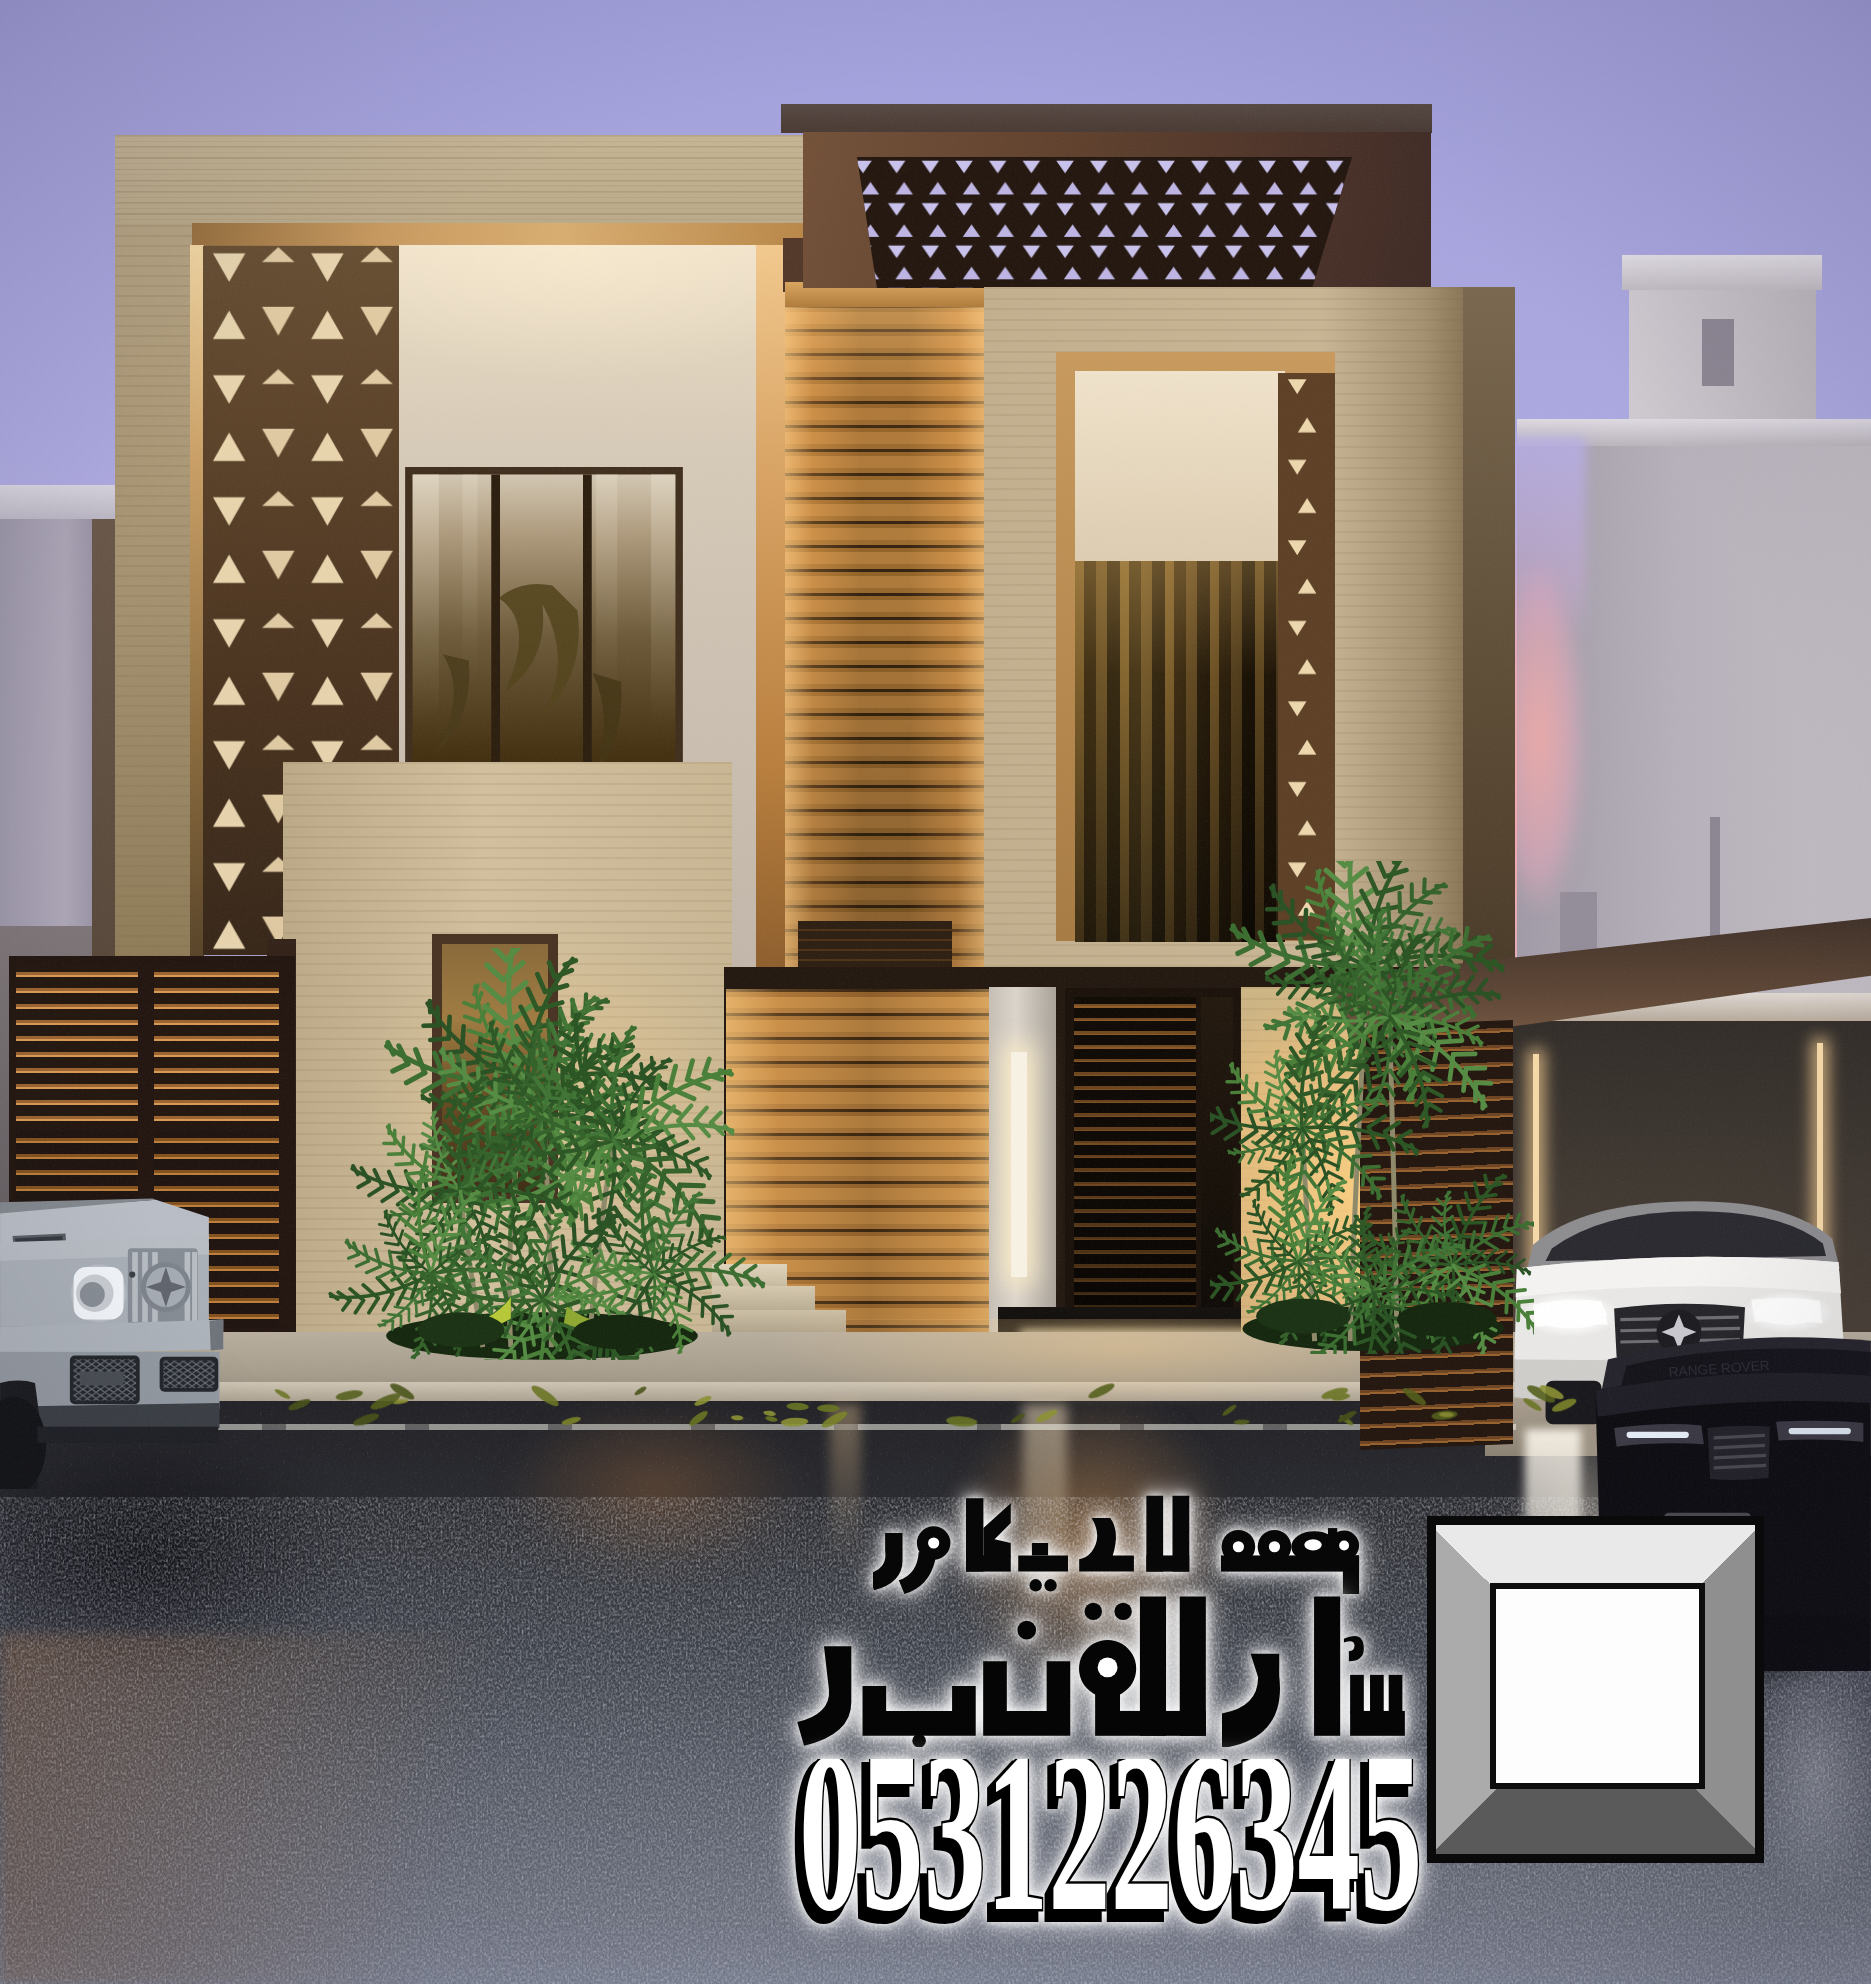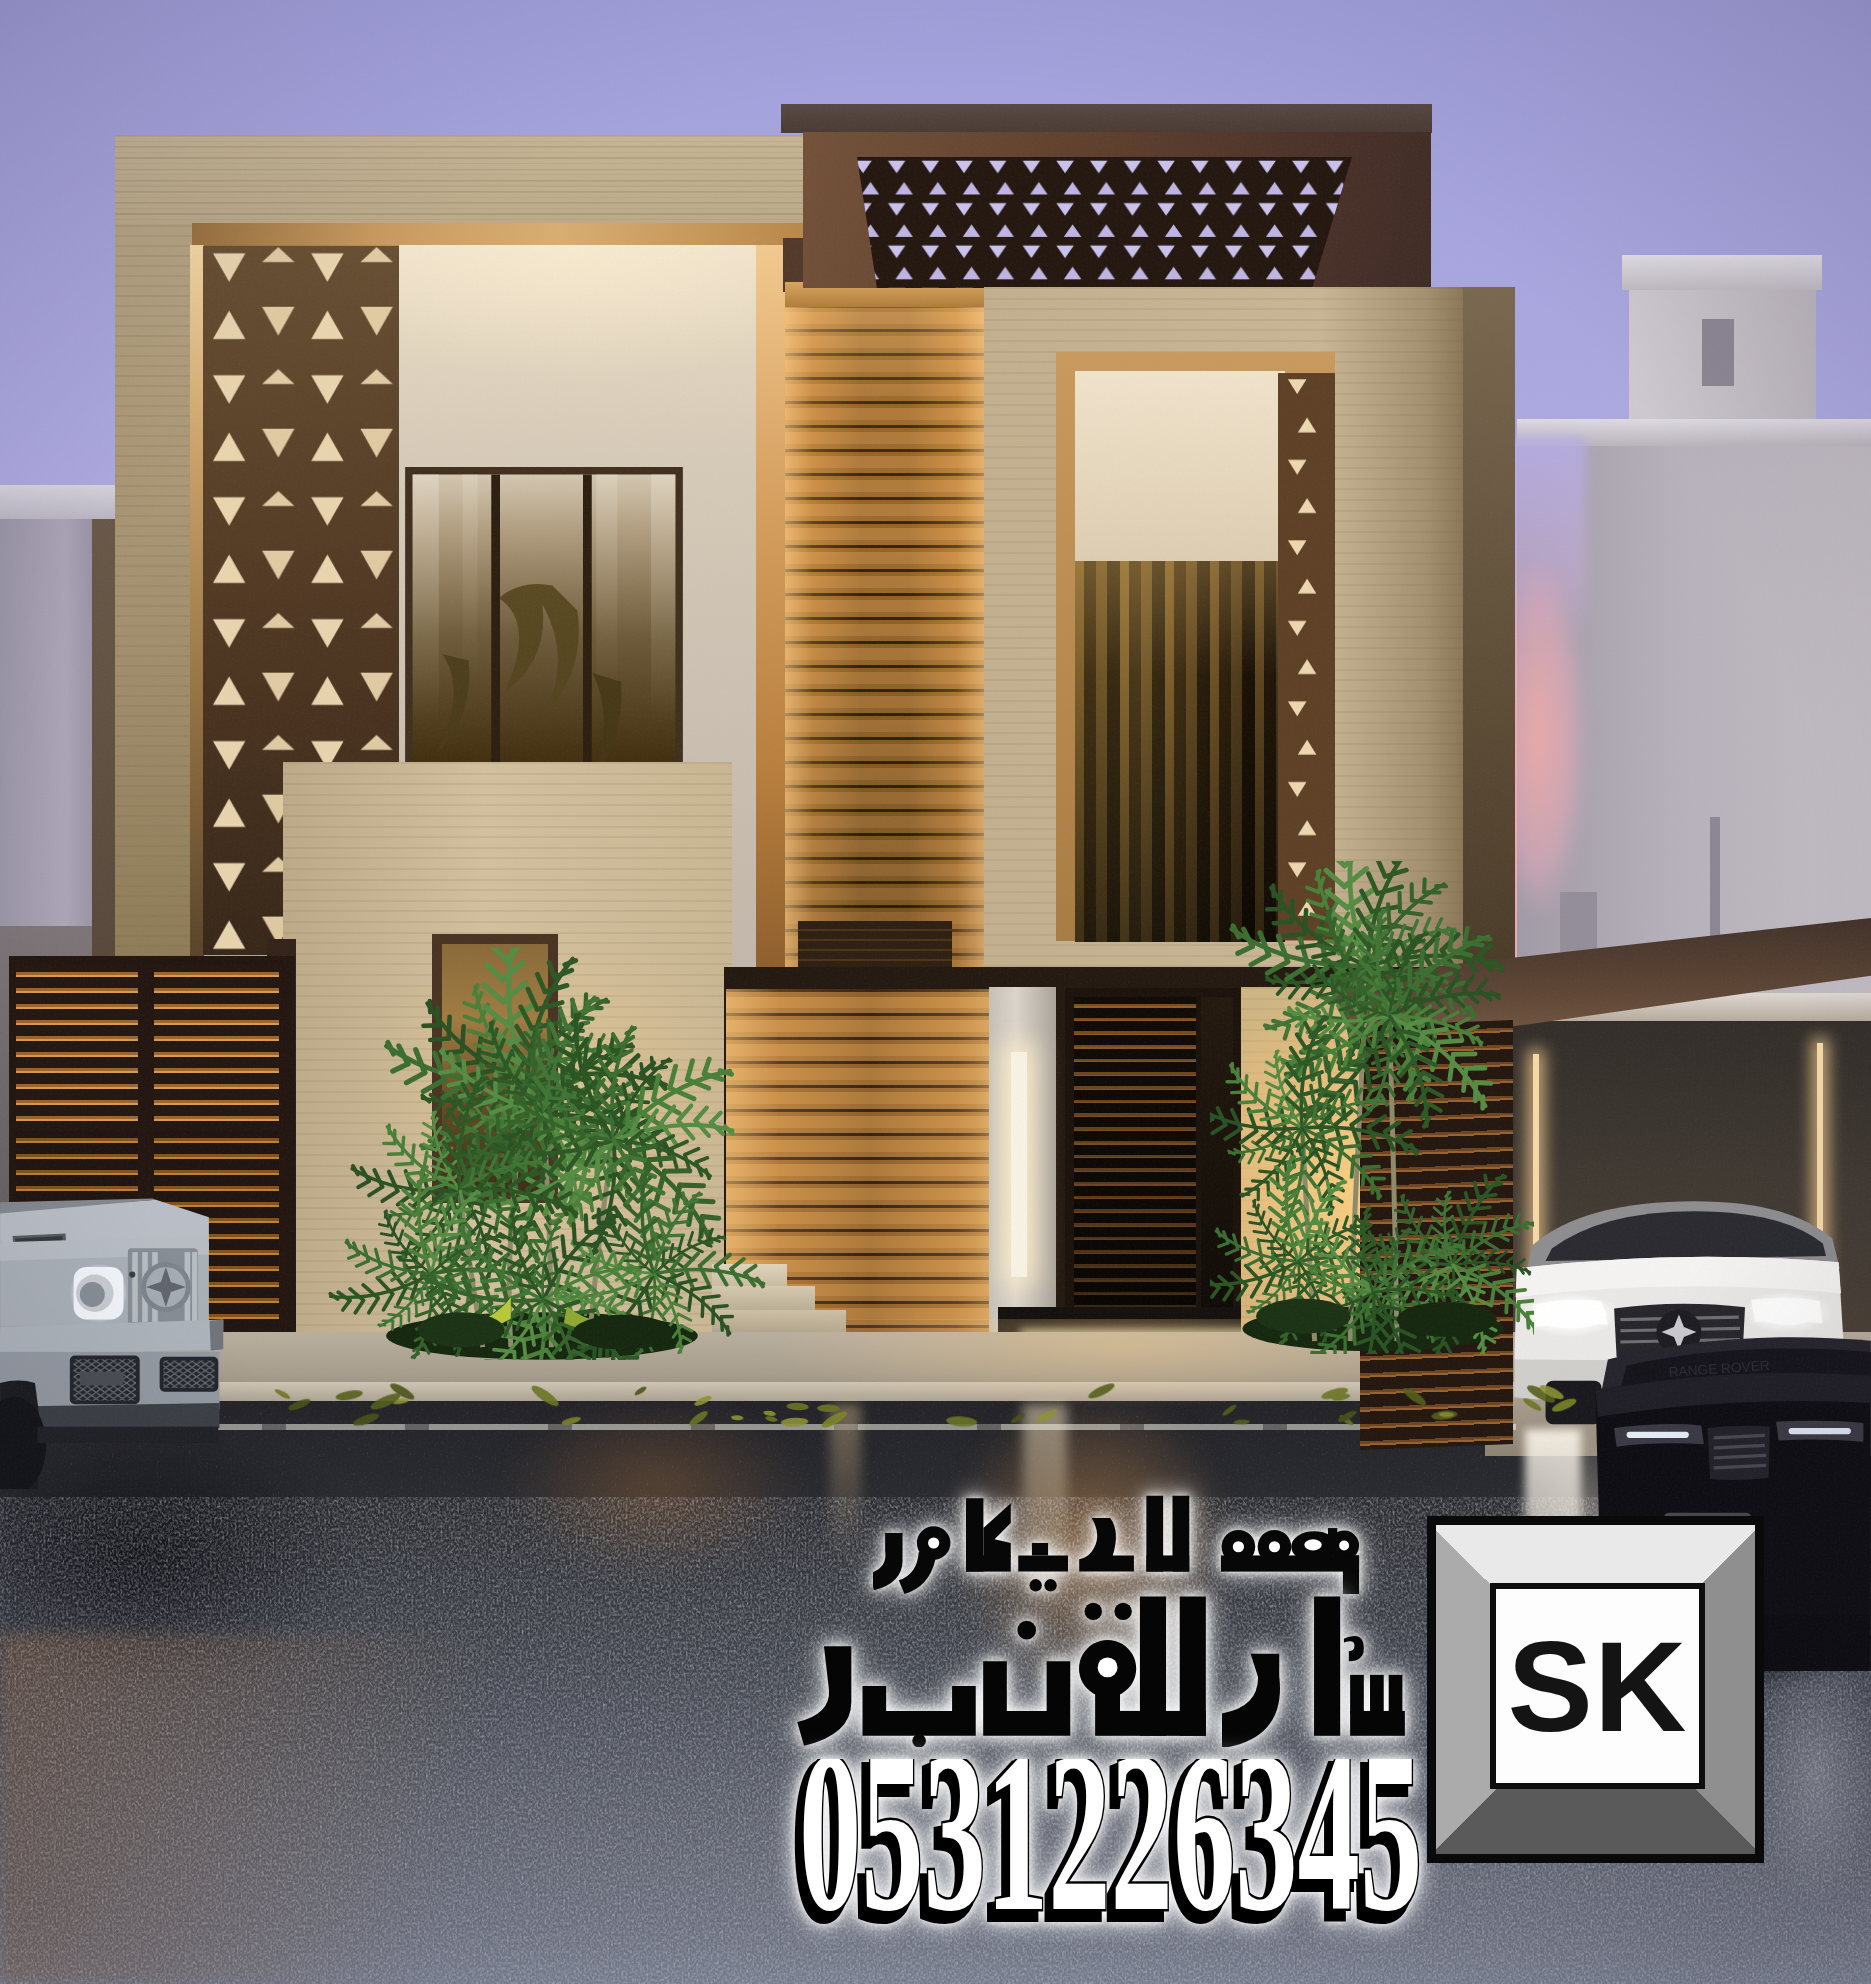--- a/index.html
+++ b/index.html
@@ -676,7 +676,6 @@
 <div class="abs" style="z-index:41;left:1427px;top:1516px;width:337px;height:347px;background:#0a0a0a"></div>
 <div class="abs" style="z-index:41;left:1436px;top:1525px;width:319px;height:329px;background:conic-gradient(from 45deg,#8f8f8f 0 90deg,#5a5a5a 90deg 180deg,#ababab 180deg 270deg,#e9e9e9 270deg 360deg)"></div>
 <div class="abs" style="z-index:41;left:1490px;top:1583px;width:215px;height:206px;background:#fdfdfd;border:6.2px solid #0d0d0d;box-sizing:border-box"></div>
-<div class="abs" style="z-index:41;left:1490px;top:1583px;width:215px;height:206px;display:flex;align-items:center;justify-content:center;font-family:'Liberation Sans',sans-serif;font-weight:bold;font-size:128px;color:#141414;letter-spacing:1.2px">SK</div>
 </div>
 
 </body></html>

